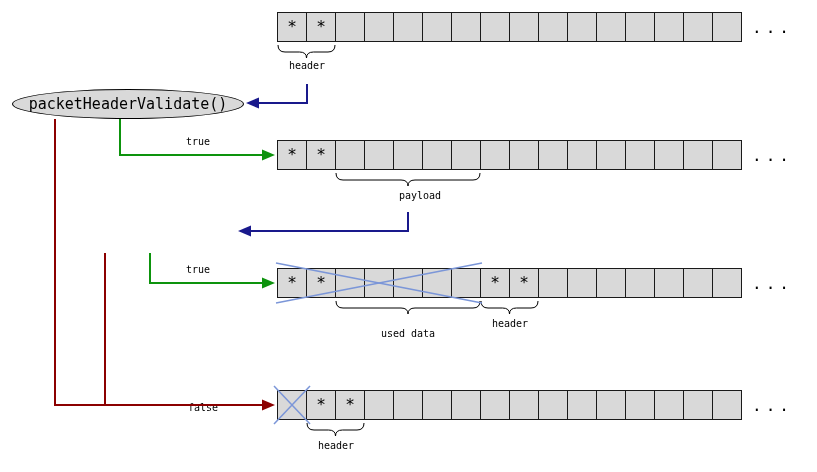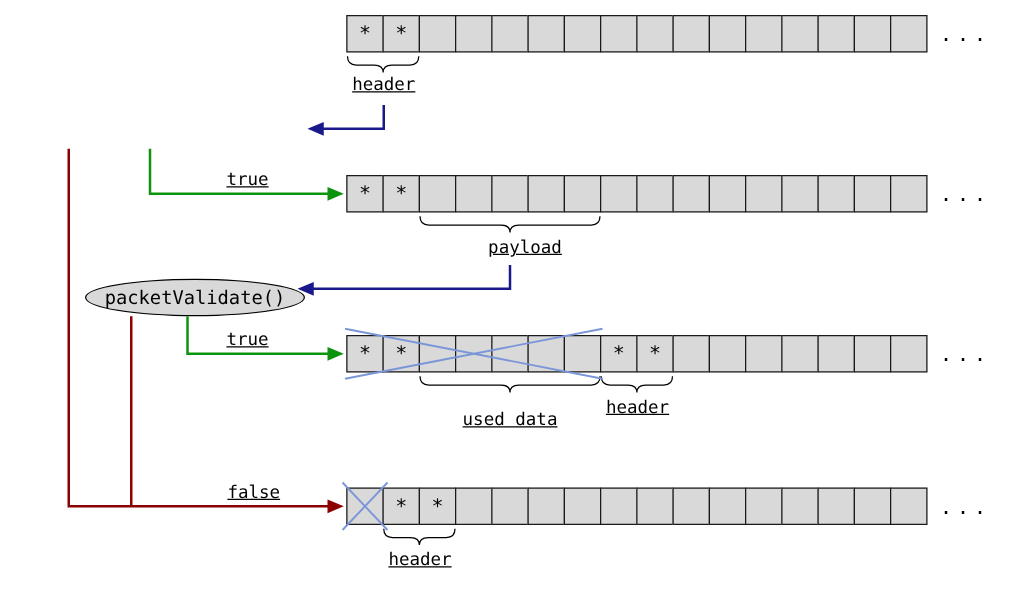--- a/index.html
+++ b/index.html
@@ -29,7 +29,7 @@
     font-size:15px; white-space:nowrap;
   }
 
-  .lbl { position:absolute; transform:translateX(-50%); font-size:14px; white-space:nowrap;text-decoration:underline; }
+  .lbl { position:absolute; transform:translateX(-50%); font-size:10px; white-space:nowrap; }
 
   svg.overlay { position:absolute; left:0; top:0; pointer-events:none; display:block; }
   .navy  { stroke:var(--navy, #19198c); stroke-width:2; fill:none; }

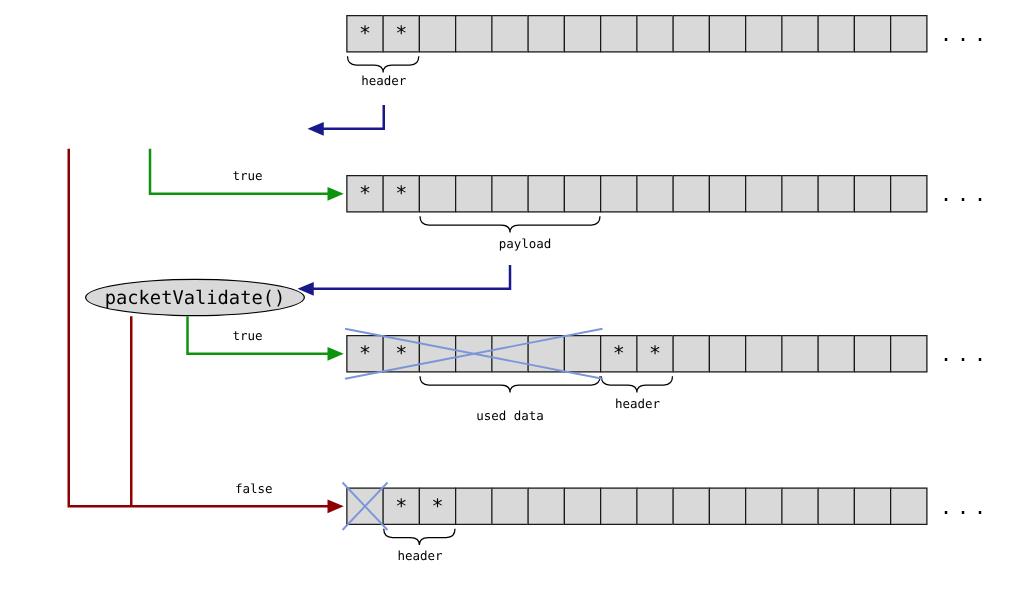--- a/index.html
+++ b/index.html
@@ -126,6 +126,7 @@
   </div>
   <div class="ellipsis" style="left:752px; top:396px">...</div>
 
+  <div class="func" style="left:12px; top:89px; width:232px; height:30px">packetHeaderValidate()</div>
   <div class="func" style="left:68px; top:223px; width:176px; height:30px">packetValidate()</div>
 
   <div class="lbl" style="left:307px; top:60px">header</div>

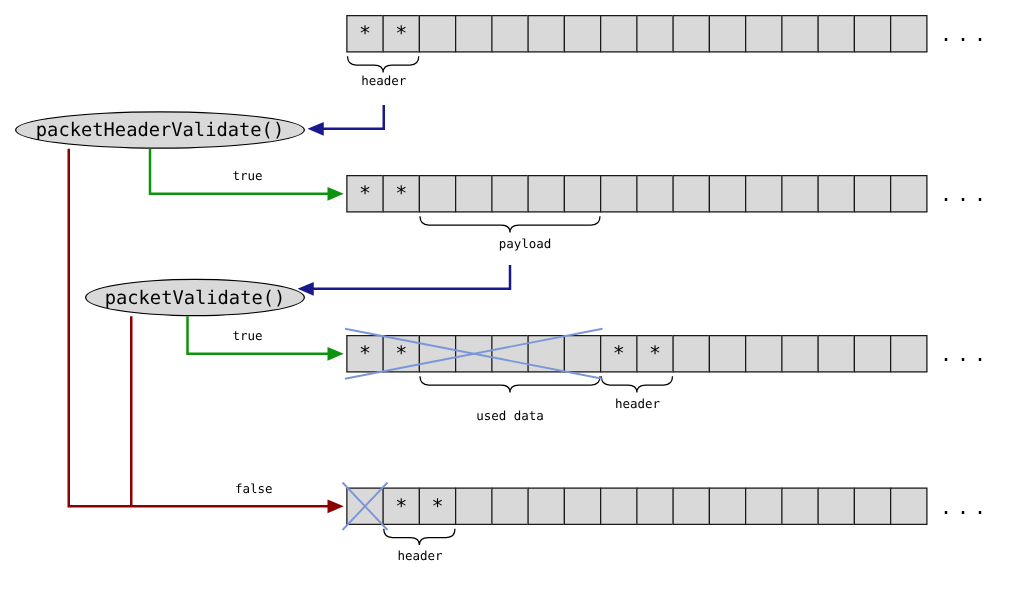--- a/index.html
+++ b/index.html
@@ -127,7 +127,6 @@
   <div class="ellipsis" style="left:752px; top:396px">...</div>
 
   <div class="func" style="left:12px; top:89px; width:232px; height:30px">packetHeaderValidate()</div>
-  <div class="func" style="left:68px; top:223px; width:176px; height:30px">packetValidate()</div>
 
   <div class="lbl" style="left:307px; top:60px">header</div>
   <div class="lbl" style="left:420px; top:190px">payload</div>

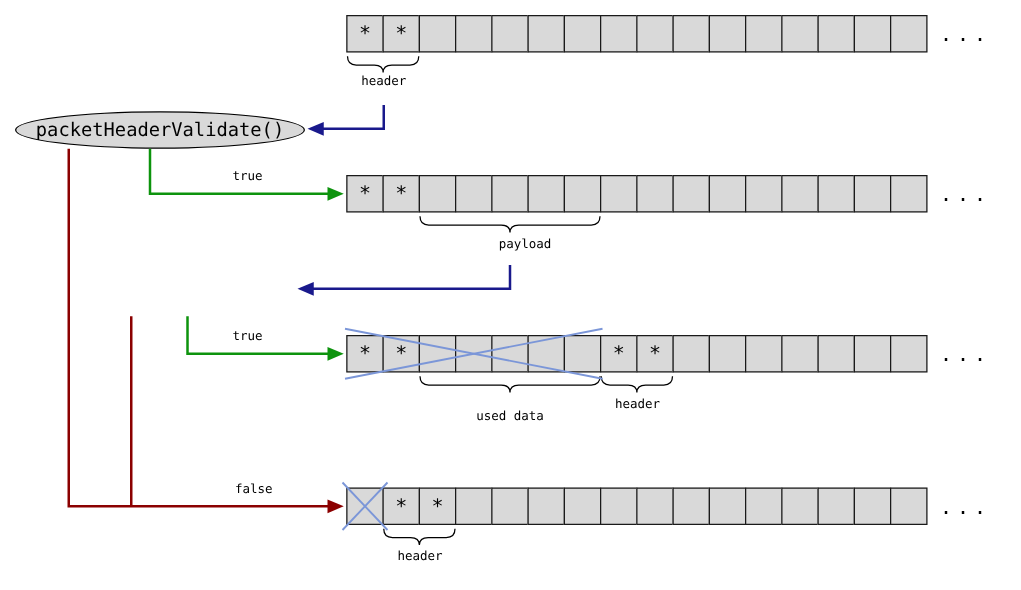--- a/index.html
+++ b/index.html
@@ -135,7 +135,7 @@
   <div class="lbl" style="left:336px; top:440px">header</div>
   <div class="lbl" style="left:198px; top:136px">true</div>
   <div class="lbl" style="left:198px; top:264px">true</div>
-  <div class="lbl" style="left:203px; top:386px">false</div>
+  <div class="lbl" style="left:203px; top:402px">false</div>
 
   <svg class="overlay" width="817" height="472" viewBox="0 0 817 472">
 

